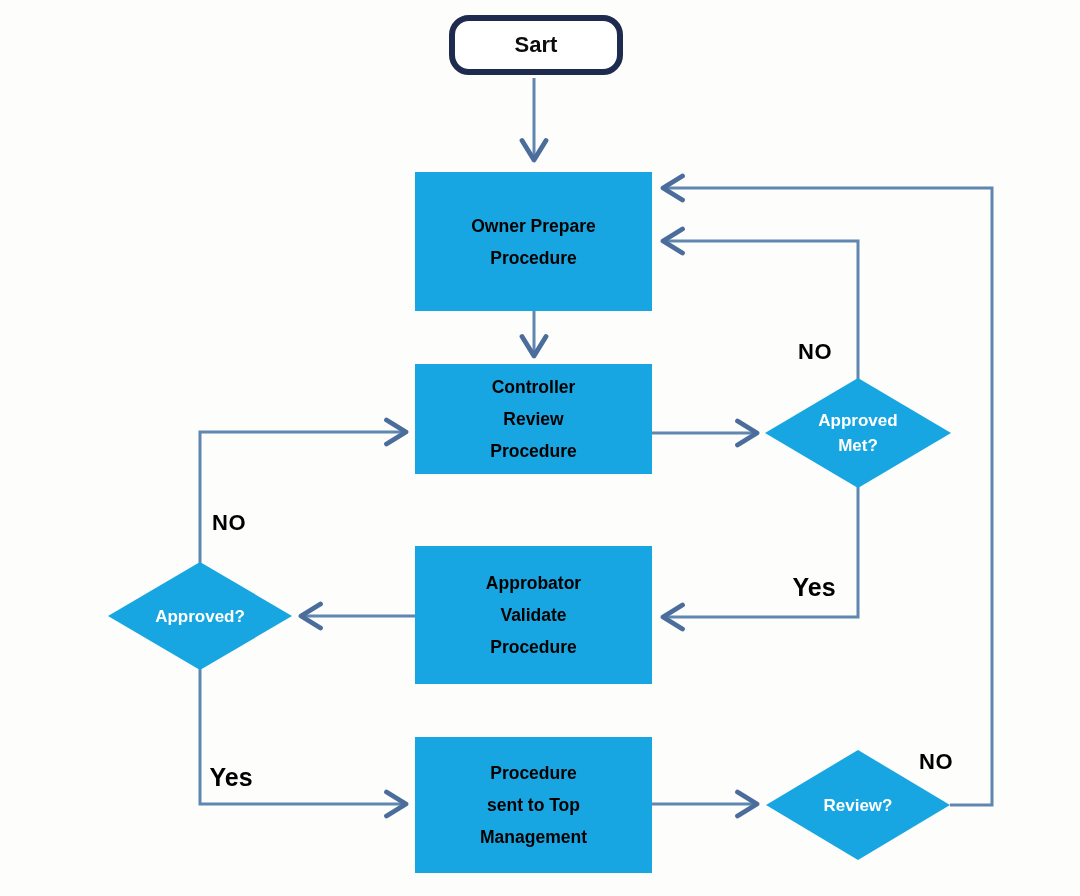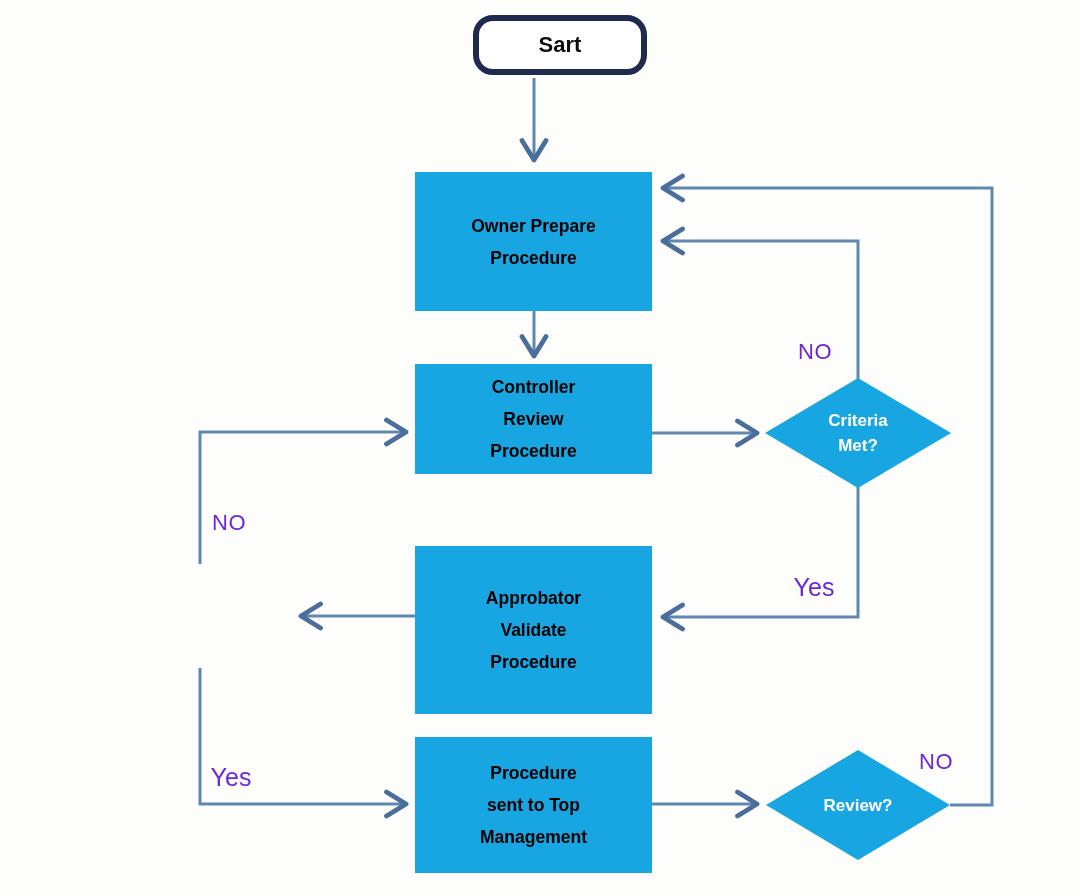--- a/index.html
+++ b/index.html
@@ -80,7 +80,7 @@
     </g>
   </svg>
 
-  <div class="node start" style="left:449px; top:15px; width:174px; height:60px;margin-left:24px;">
+  <div class="node start" style="left:449px; top:15px; width:174px; height:60px;">
     <span>Sart</span>
   </div>
 

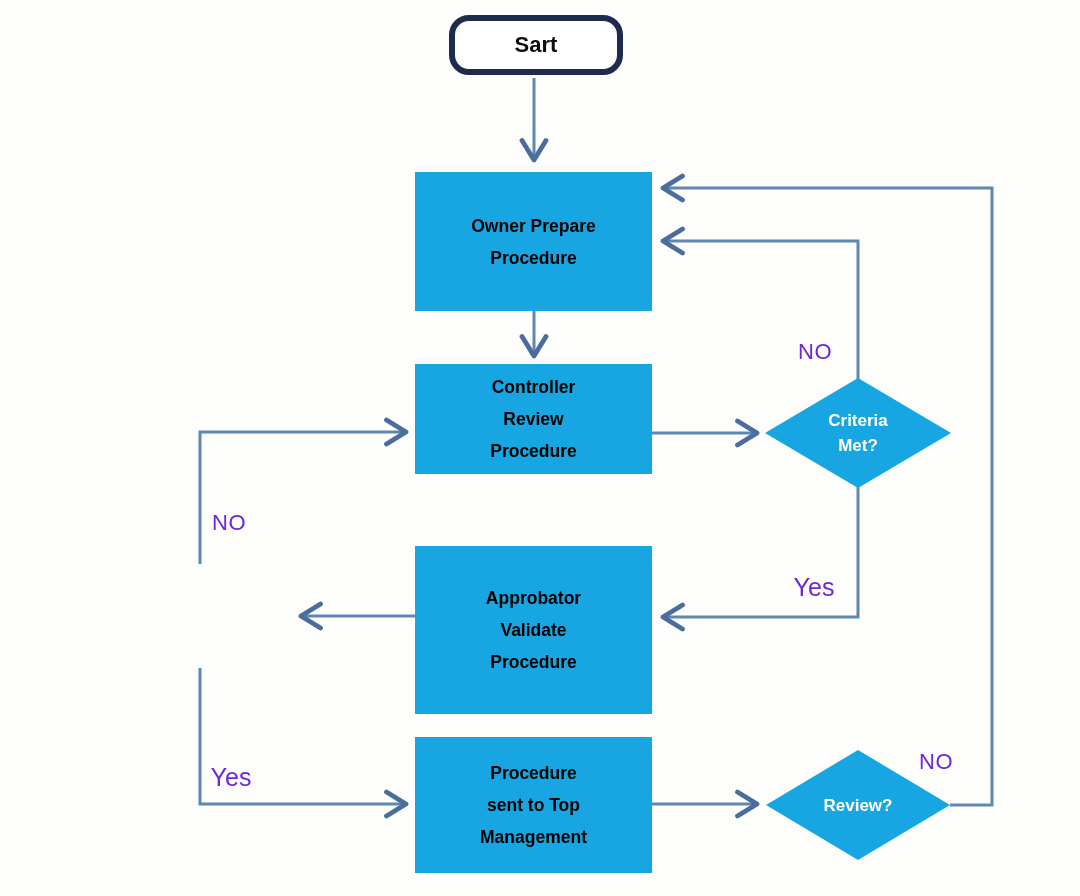--- a/index.html
+++ b/index.html
@@ -48,8 +48,8 @@
   .edge-label {
     position: absolute;
     transform: translate(-50%, -50%);
-    font-weight: normal;
-    color: #6d28d9;
+    font-weight: bold;
+    color: #000000;
     white-space: nowrap;
   }
   .edge-label.no  { font-size: 22px; letter-spacing: 0.5px; }

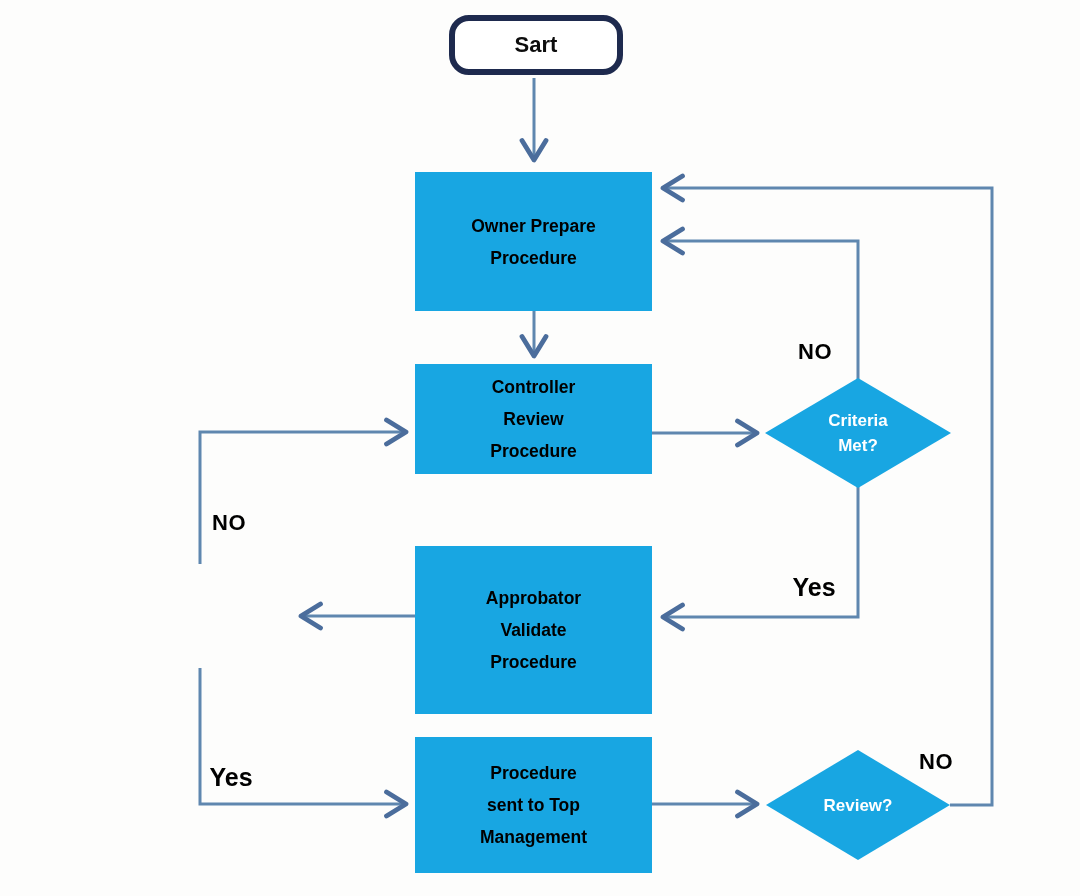--- a/index.html
+++ b/index.html
@@ -96,7 +96,7 @@
   </div>
 
   <div class="node diamond" style="left:765px; top:378px; width:186px; height:110px;">
-    <span>Criteria
+    <span>Approved
 Met?</span>
   </div>
 

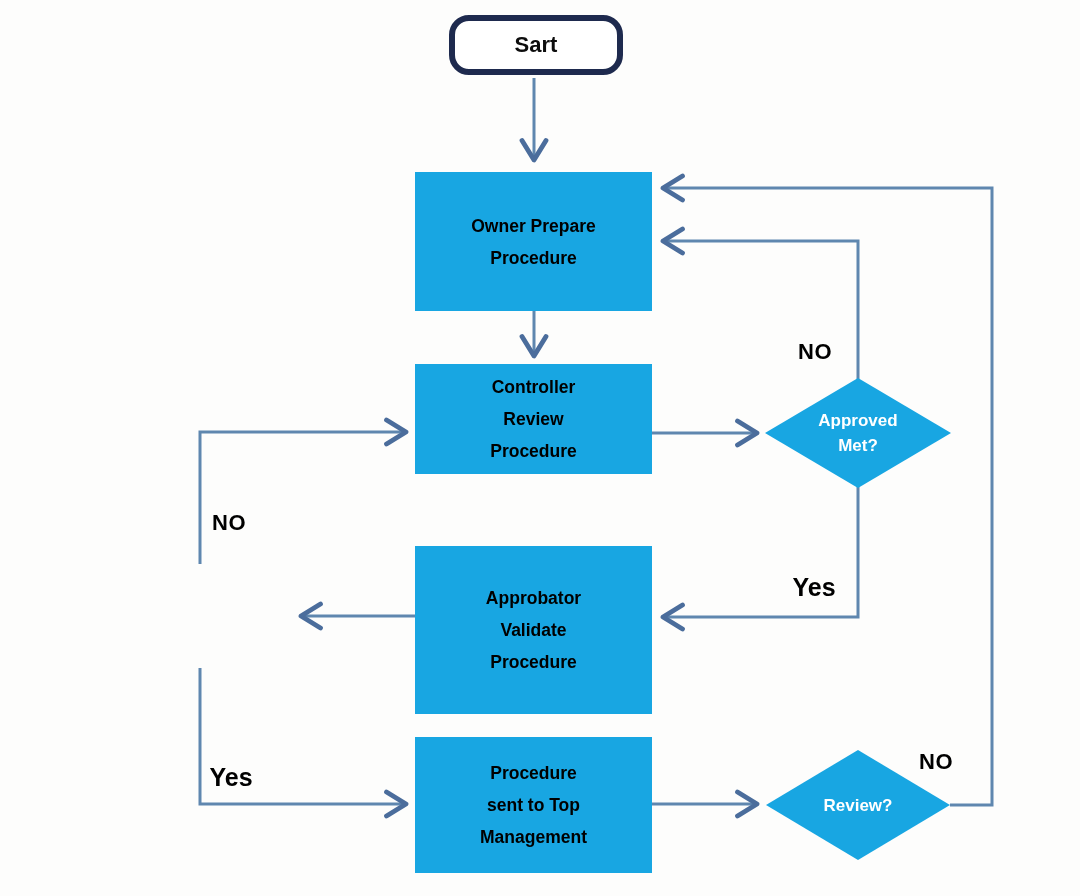--- a/index.html
+++ b/index.html
@@ -100,7 +100,7 @@
 Met?</span>
   </div>
 
-  <div class="node box" style="left:415px; top:546px; width:237px; height:168px;">
+  <div class="node box" style="left:415px; top:546px; width:237px; height:138px;">
     <span>Approbator
 Validate
 Procedure</span>

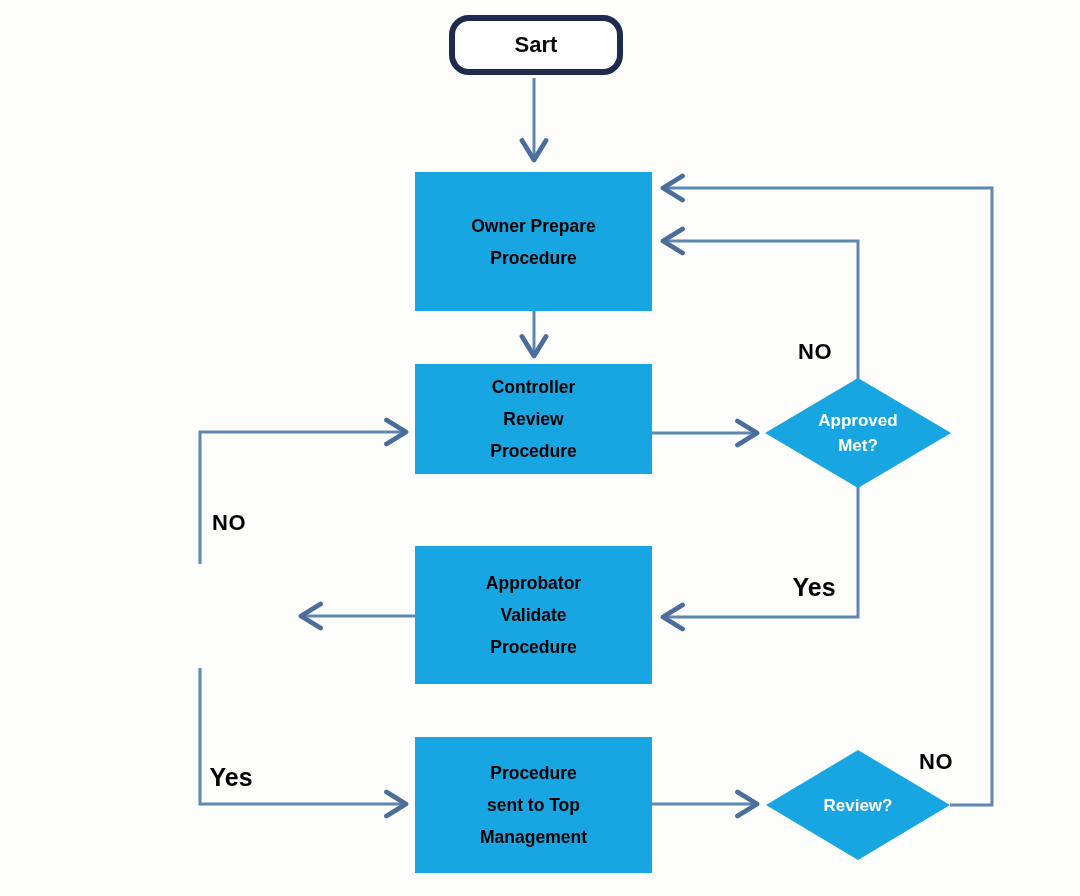--- a/index.html
+++ b/index.html
@@ -106,6 +106,9 @@
 Procedure</span>
   </div>
 
+  <div class="node diamond" style="left:108px; top:562px; width:184px; height:108px;">
+    <span>Approved?</span>
+  </div>
 
   <div class="node box" style="left:415px; top:737px; width:237px; height:136px;">
     <span>Procedure

